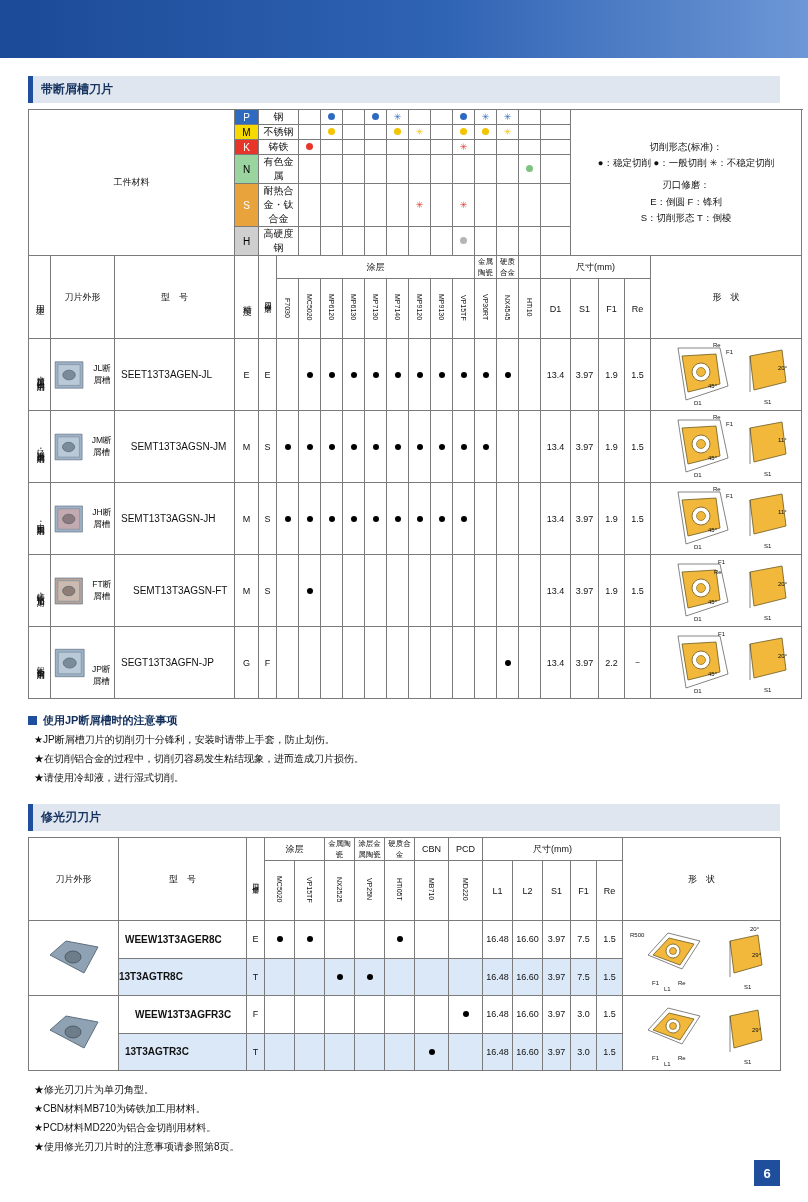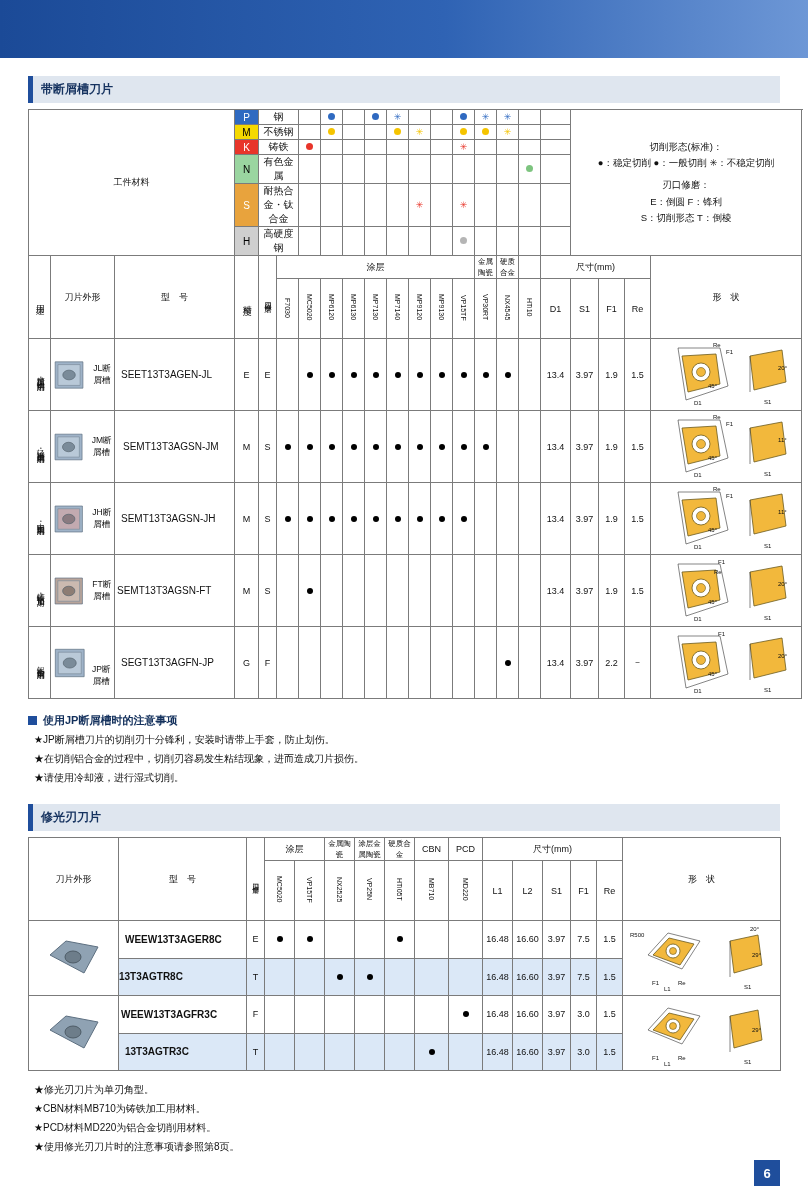--- a/index.html
+++ b/index.html
@@ -349,7 +349,7 @@
             <span class="lbl">JM断屑槽</span>
           </div>
         </td>
-        <td style="text-align:left;padding-left:8px;font-size:10px">SEMT13T3AGSN-JM</td>
+        <td style="text-align:center;padding-left:8px;font-size:10px">SEMT13T3AGSN-JM</td>
         <td>M</td>
         <td>S</td>
         <td><span class="dot-black"></span></td>

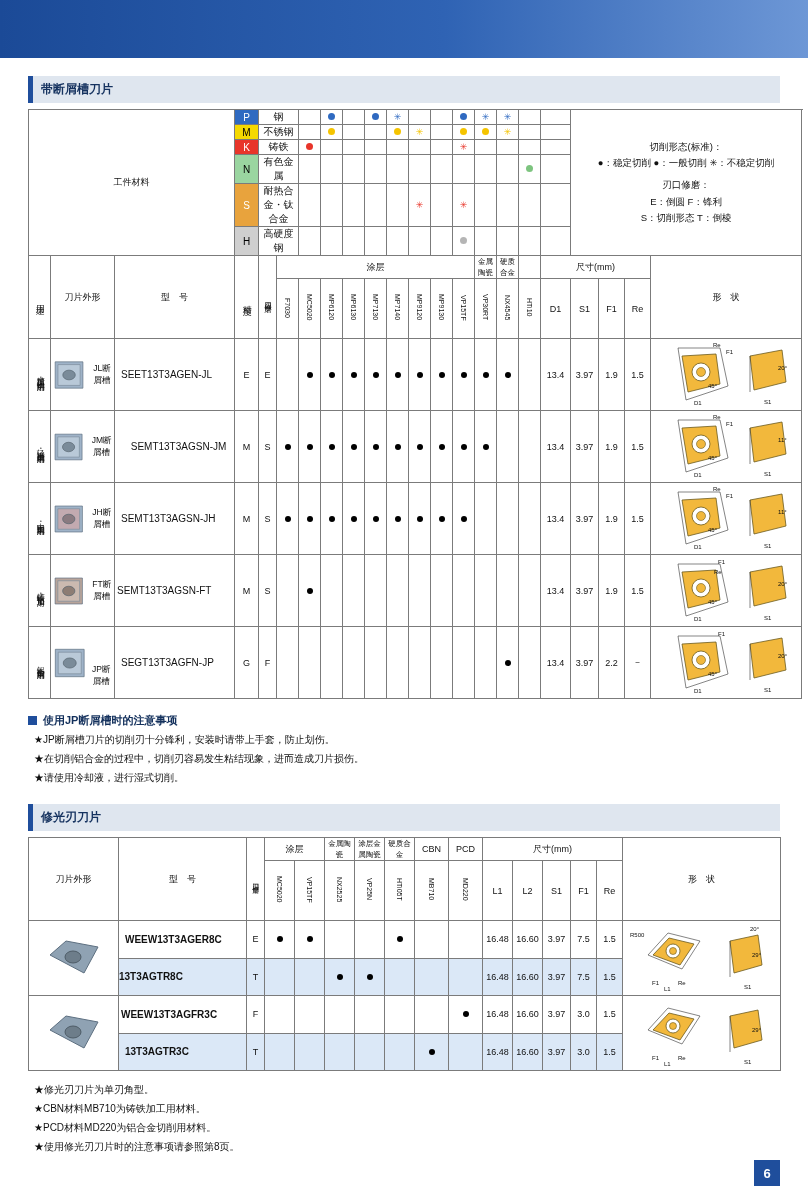--- a/index.html
+++ b/index.html
@@ -455,7 +455,7 @@
             <span class="lbl">FT断屑槽</span>
           </div>
         </td>
-        <td style="text-align:left;padding-left:2px;font-size:10px">SEMT13T3AGSN-FT</td>
+        <td style="text-align:left;padding-left:18px;font-size:10px">SEMT13T3AGSN-FT</td>
         <td>M</td>
         <td>S</td>
         <td></td>

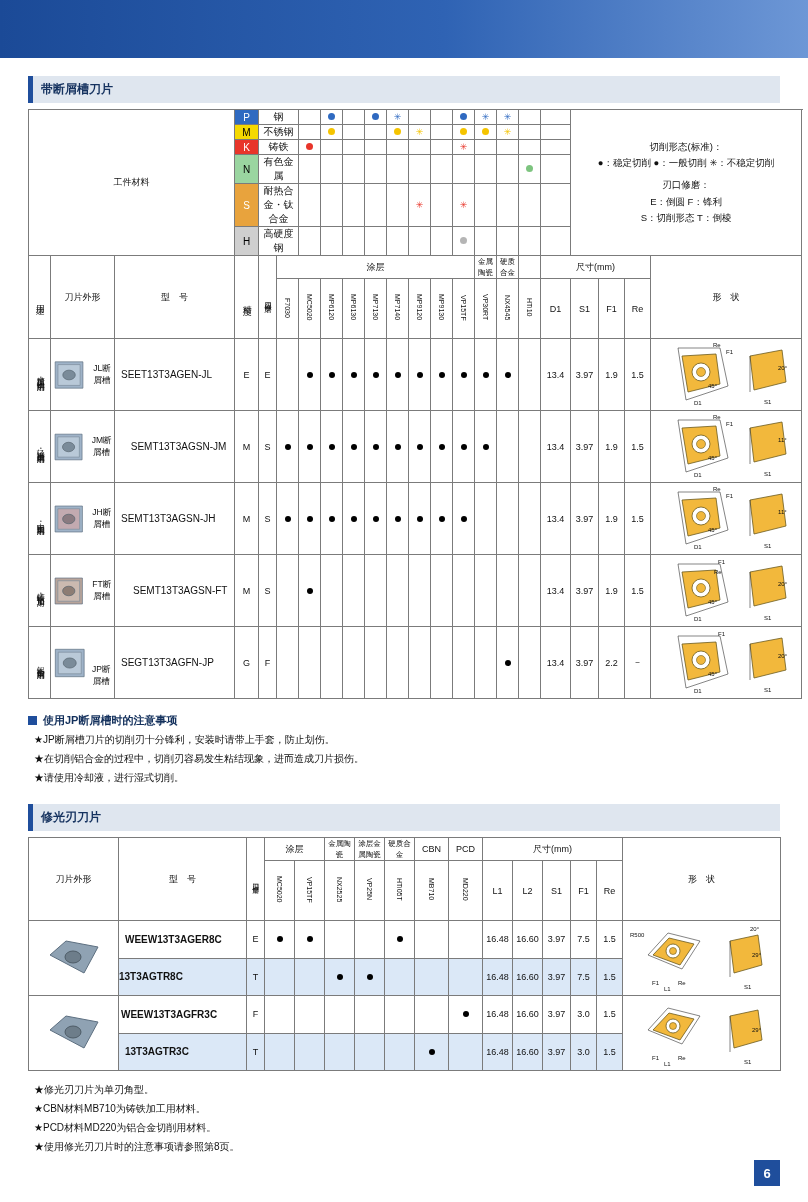--- a/index.html
+++ b/index.html
@@ -678,7 +678,7 @@
             <ellipse cx="29" cy="22" rx="8" ry="6" fill="#6d7d8a" stroke="#4e5c67"></ellipse>
           </svg>
         </td>
-        <td style="text-align:left;padding-left:2px;font-size:10px;font-weight:bold">WEEW13T3AGFR3C</td>
+        <td style="text-align:left;padding-left:16px;font-size:10px;font-weight:bold">WEEW13T3AGFR3C</td>
         <td>F</td>
         <td></td>
         <td></td>

